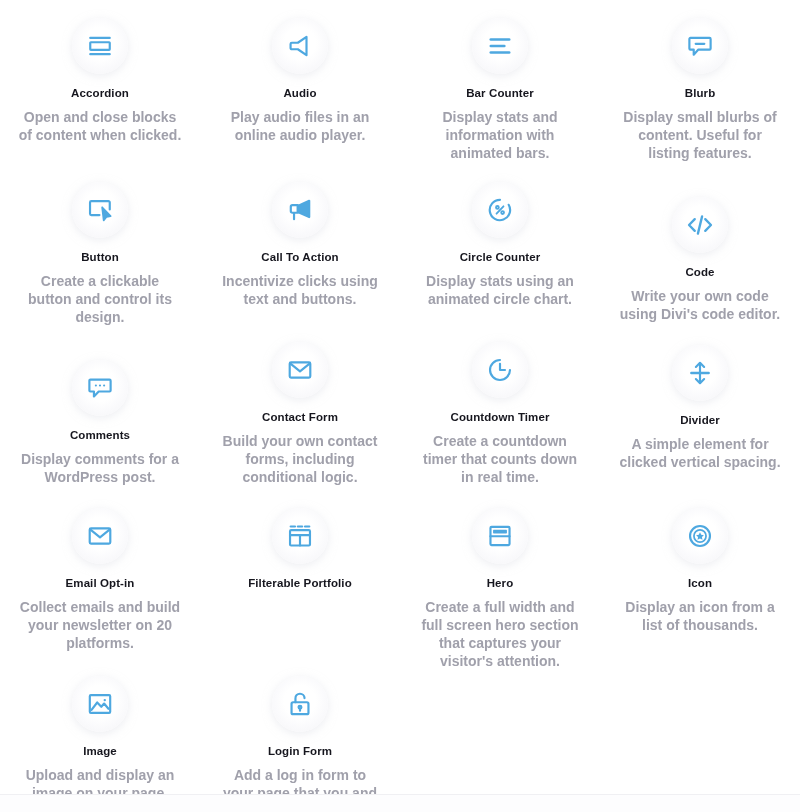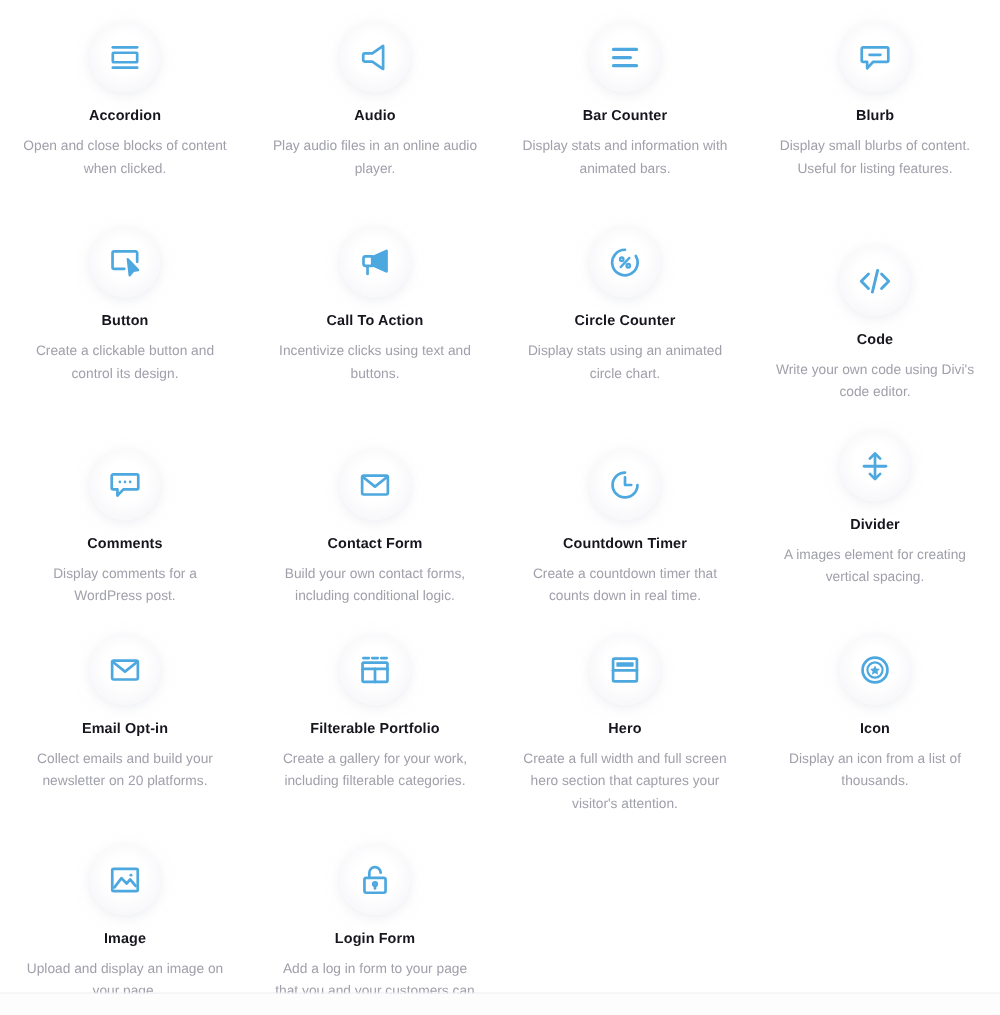--- a/index.html
+++ b/index.html
@@ -67,11 +67,11 @@
     margin-bottom: 8px;
   }
   .module-desc {
-    font-size: 11px;
+    font-size: 14px;
     color: #a0a0ab;
     line-height: 18px;
     max-width: 172px;
-    font-weight: normal;
+    font-weight: bold;
   }
   .bottom-divider {
     position: absolute;

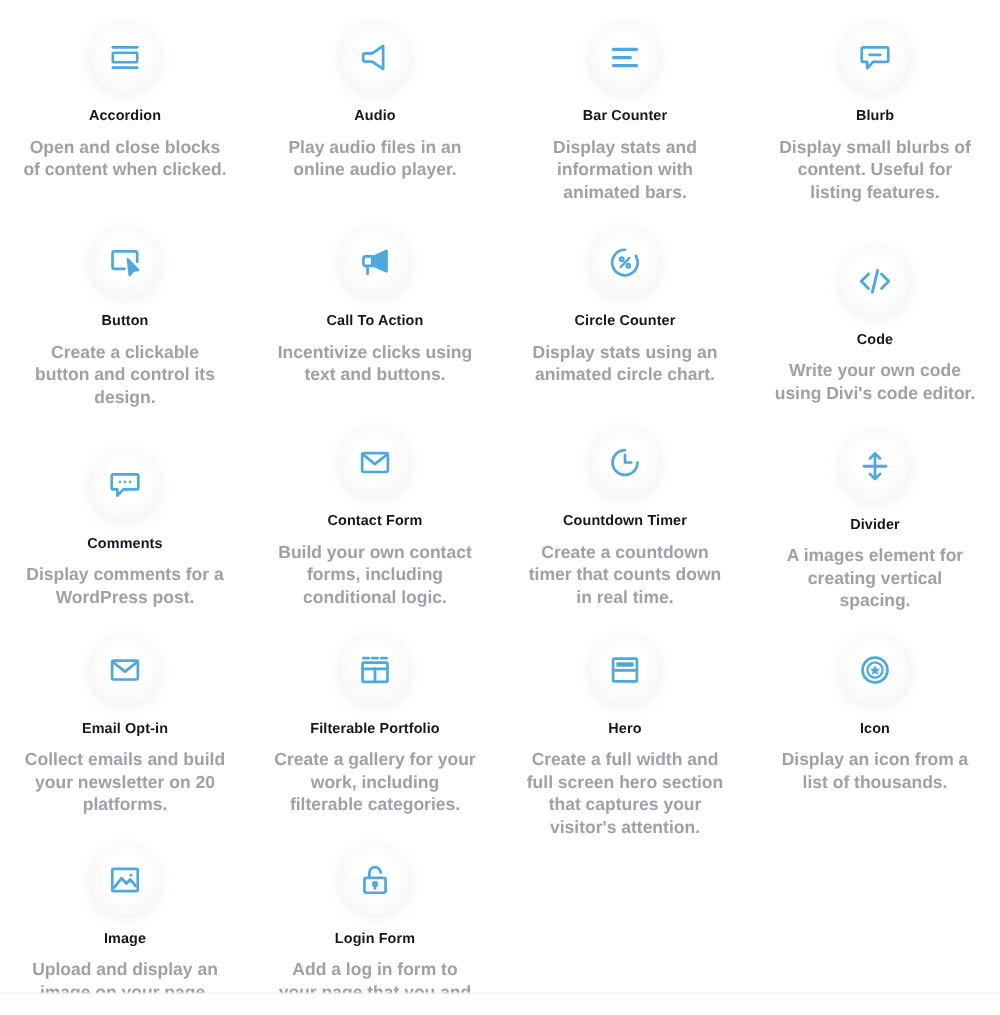--- a/index.html
+++ b/index.html
@@ -246,7 +246,7 @@
           </span>
         </div>
         <div class="module-title">Divider</div>
-        <div class="module-desc">A images element for creating vertical spacing.</div>
+        <div class="module-desc">A simple element for clicked vertical spacing.</div>
       </div>
       <div class="module-card row-h-4">
         <div class="icon-circle">

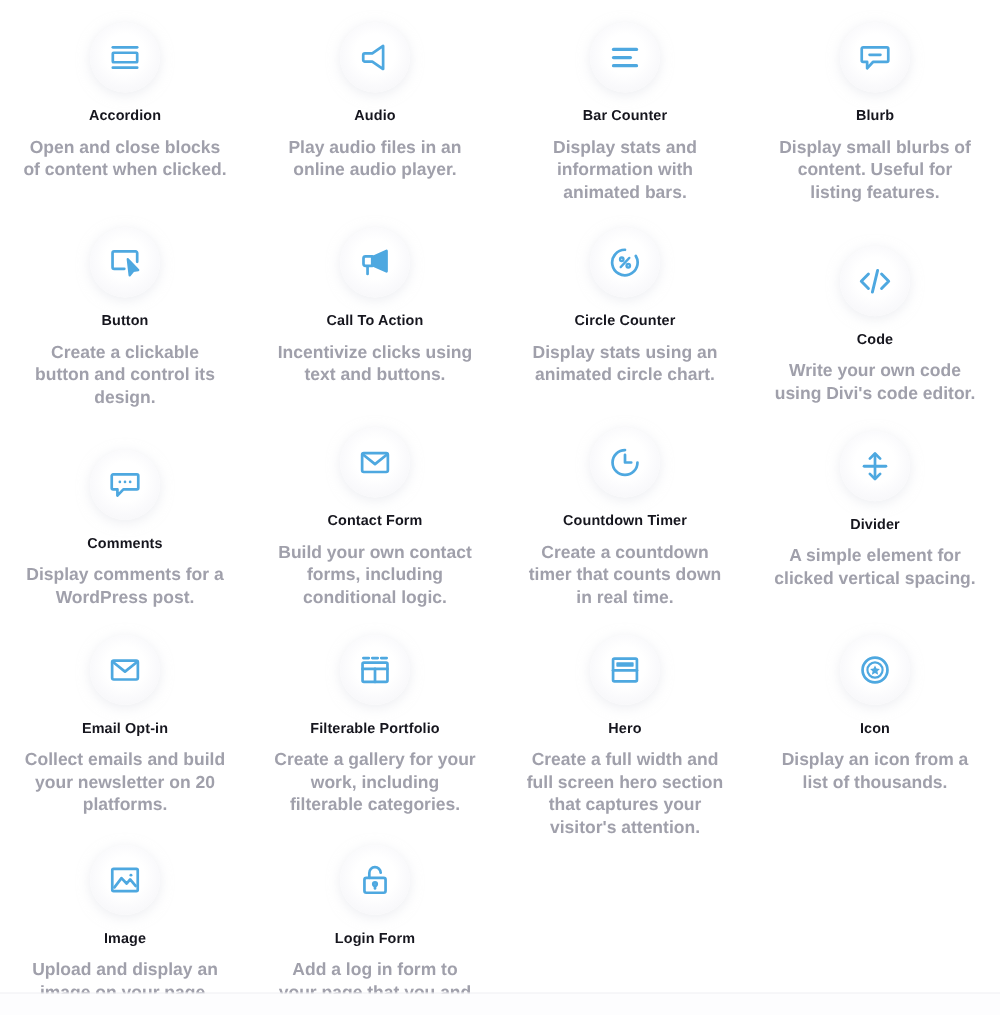--- a/index.html
+++ b/index.html
@@ -274,7 +274,6 @@
           </span>
         </div>
         <div class="module-title">Filterable Portfolio</div>
-        <div class="module-desc">Create a gallery for your work, including filterable categories.</div>
       </div>
       <div class="module-card row-h-5">
         <div class="icon-circle">

